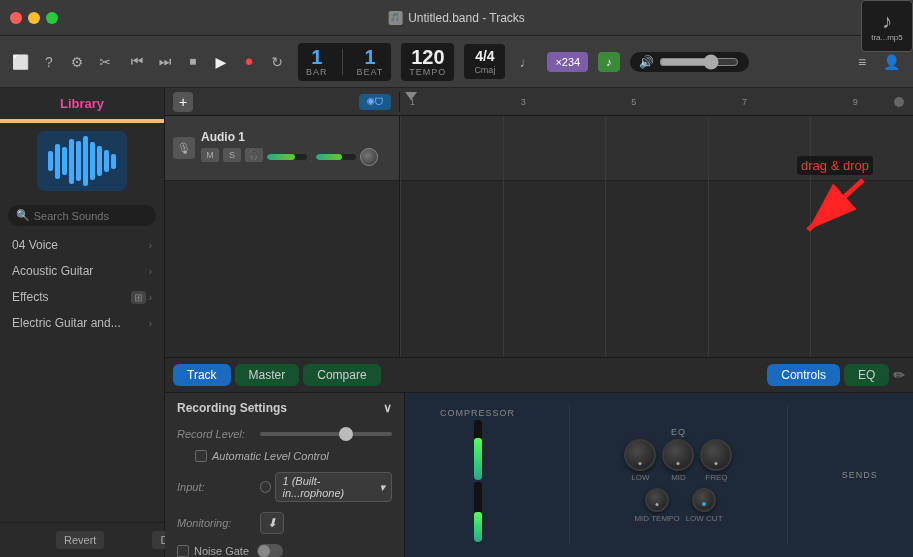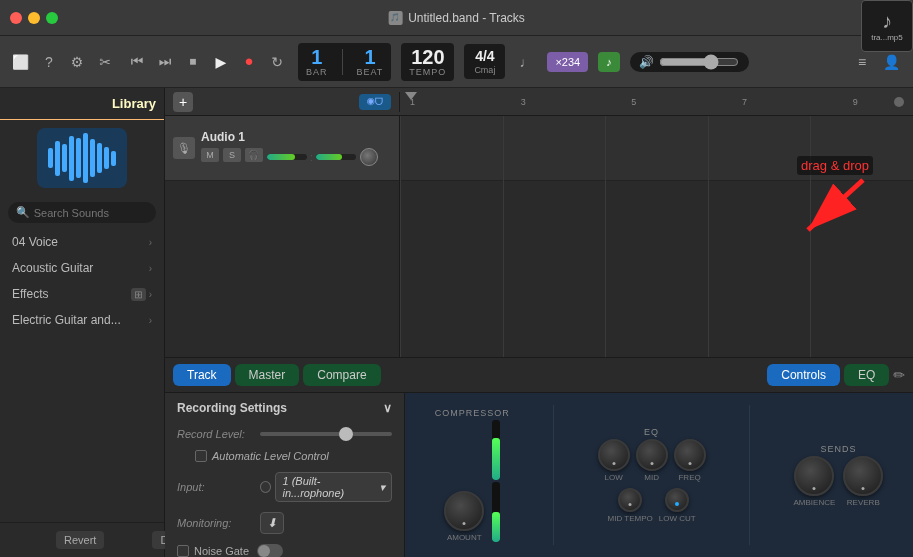--- a/index.html
+++ b/index.html
@@ -204,12 +204,12 @@
       flex-shrink: 0;
     }
     .sidebar-header {
-      text-align: right;
+      text-align: center;
       font-size: 13px;
       font-weight: 600;
-      color: #fef9c3;
+      color: #ec4899;
       padding: 8px;
-      border-bottom: 1px solid #fdba74;
+      border-bottom: 4px solid #fdba74;
     }
 
     .library-visual {

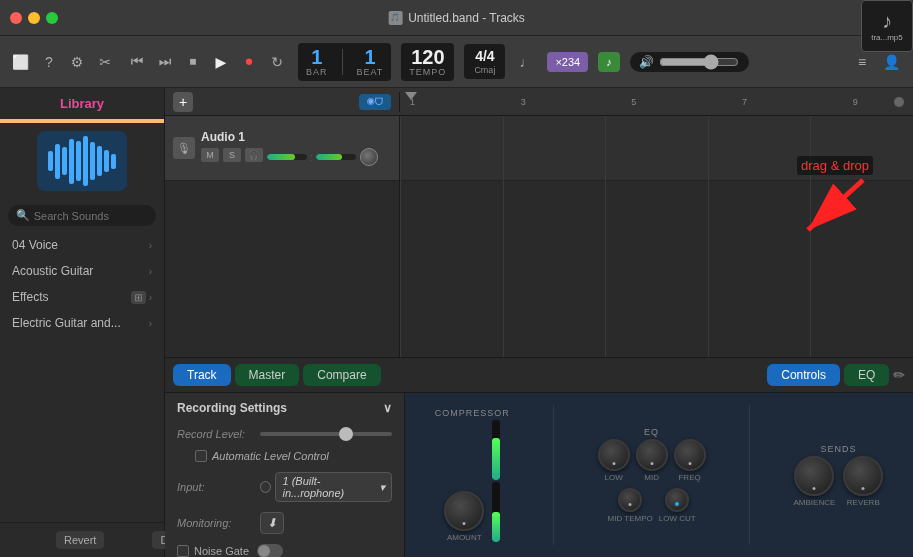--- a/index.html
+++ b/index.html
@@ -1090,20 +1090,6 @@
 
           <div class="fx-section">
             <span class="fx-section-label">SENDS</span>
-            <div class="sends-section">
-              <div class="fx-knob">
-                <div class="fx-knob-circle large">
-                  <div class="fx-knob-dot"></div>
-                </div>
-                <span class="fx-knob-label">AMBIENCE</span>
-              </div>
-              <div class="fx-knob">
-                <div class="fx-knob-circle large">
-                  <div class="fx-knob-dot"></div>
-                </div>
-                <span class="fx-knob-label">REVERB</span>
-              </div>
-            </div>
           </div>
 
         </div>

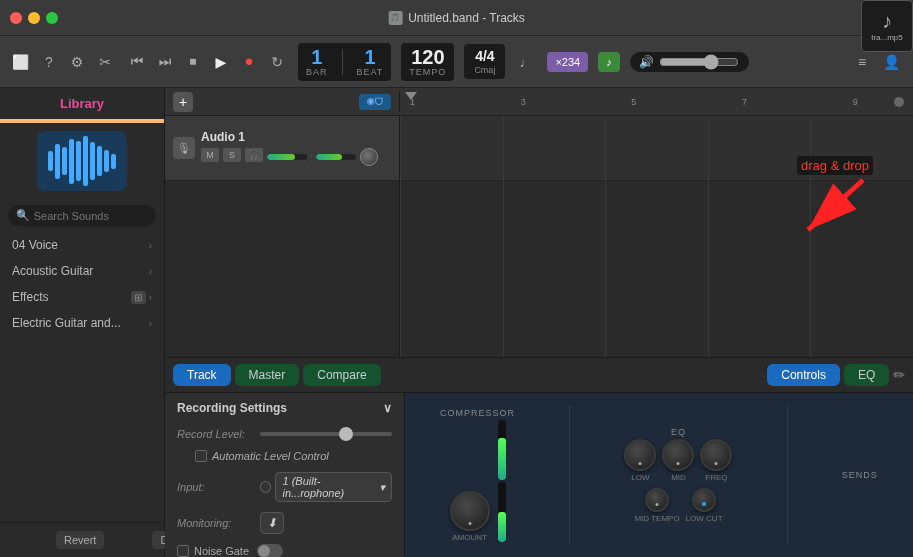--- a/index.html
+++ b/index.html
@@ -1029,12 +1029,6 @@
           <div class="fx-section">
             <span class="fx-section-label">COMPRESSOR</span>
             <div class="fx-knobs-row">
-              <div class="fx-knob">
-                <div class="fx-knob-circle large">
-                  <div class="fx-knob-dot"></div>
-                </div>
-                <span class="fx-knob-label">AMOUNT</span>
-              </div>
               <div class="comp-meters">
                 <div class="comp-meter-bar">
                   <div class="comp-meter-fill" style="height:70%;"></div>

